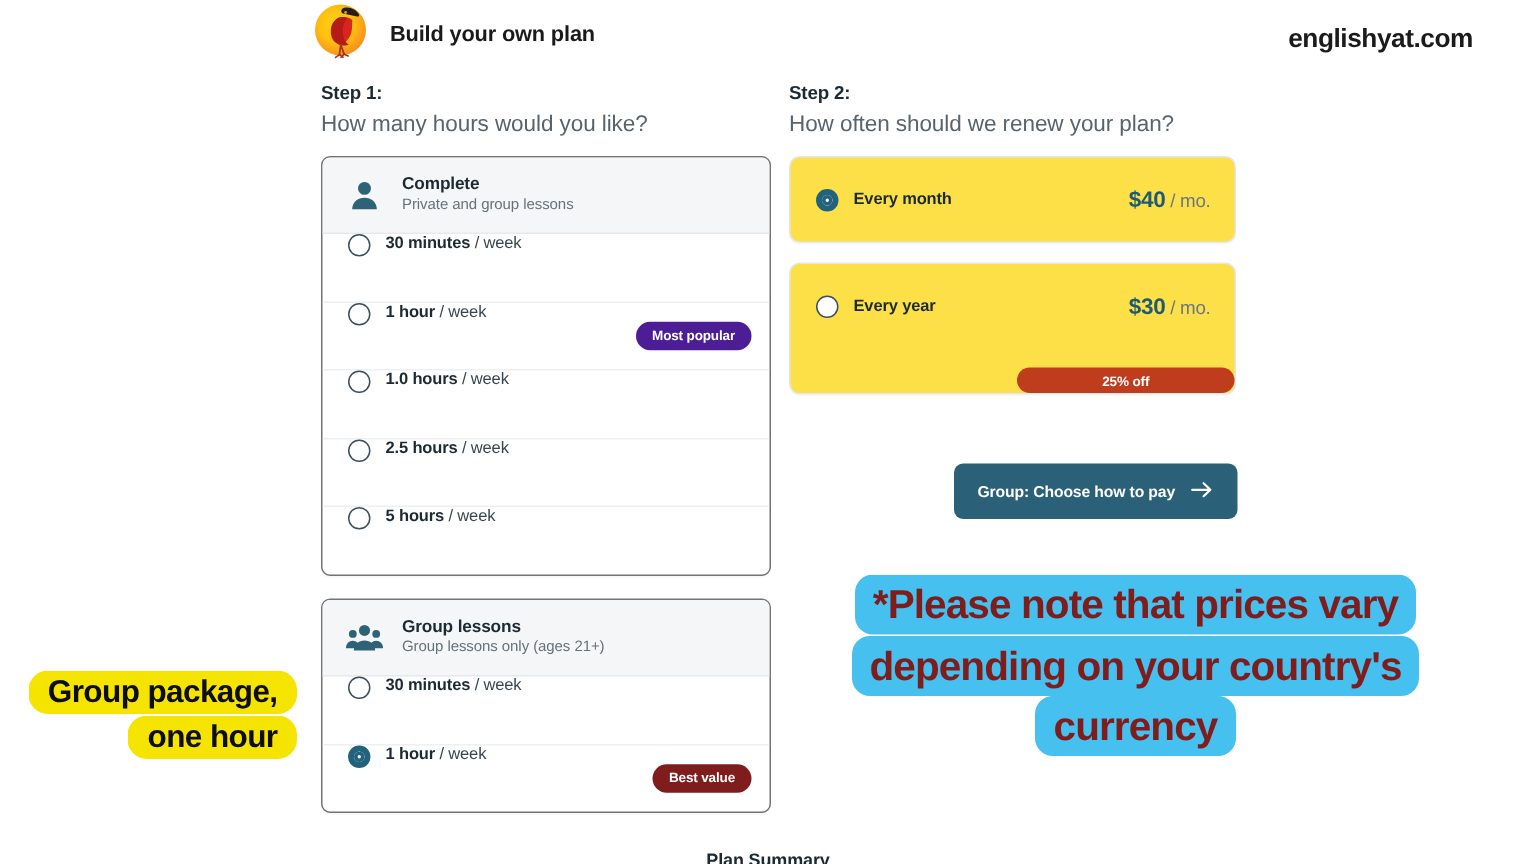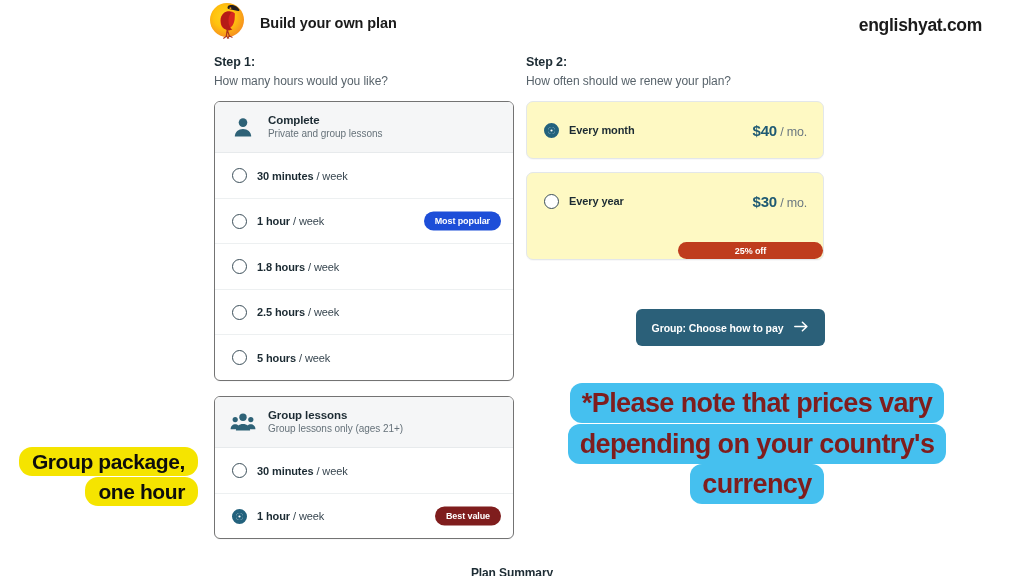--- a/index.html
+++ b/index.html
@@ -81,7 +81,7 @@
     letter-spacing: -0.1px;
   }
   .step-sub {
-    font-size: 12px;
+    font-size: 15px;
     color: #58636b;
     margin: 0;
     letter-spacing: -0.05px;

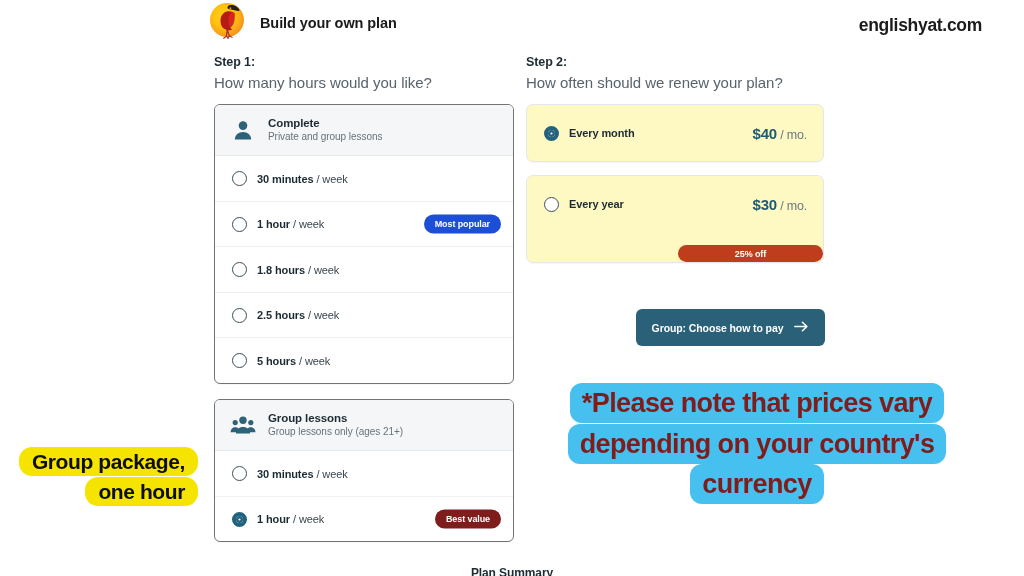--- a/index.html
+++ b/index.html
@@ -183,7 +183,7 @@
 
   
   .bill-card {
-    background: #fef9c3;
+    background: #fde047;
     border: 1px solid #e3e7ea;
     border-radius: 7px;
     margin-top: 13px;

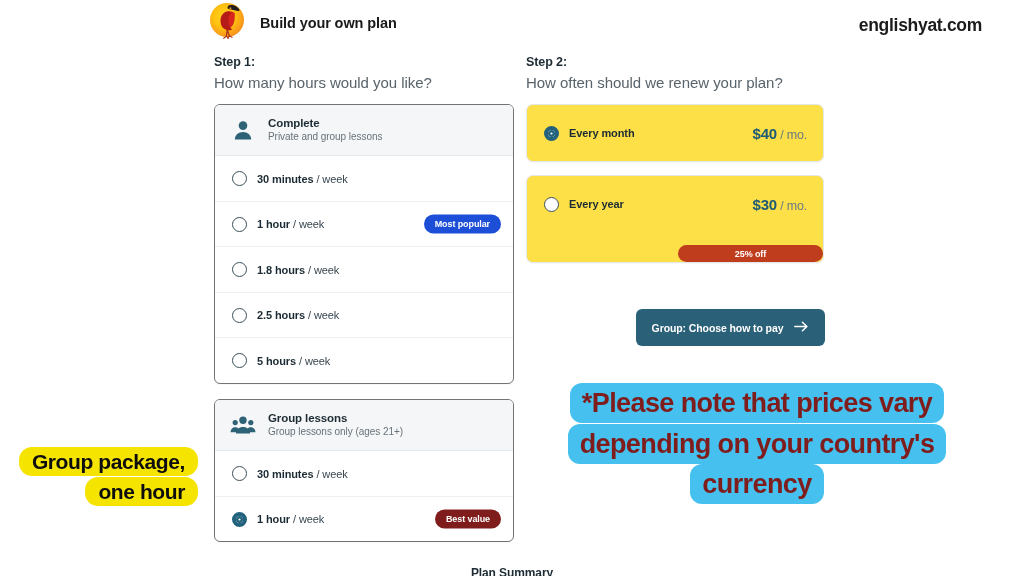--- a/index.html
+++ b/index.html
@@ -130,7 +130,7 @@
 
   .opt-row {
     display: flex;
-    align-items: center;
+    align-items: flex-start;
     padding: 0 12px 0 17px;
     height: 44.5px;
     border-bottom: 1px solid #edf0f1;

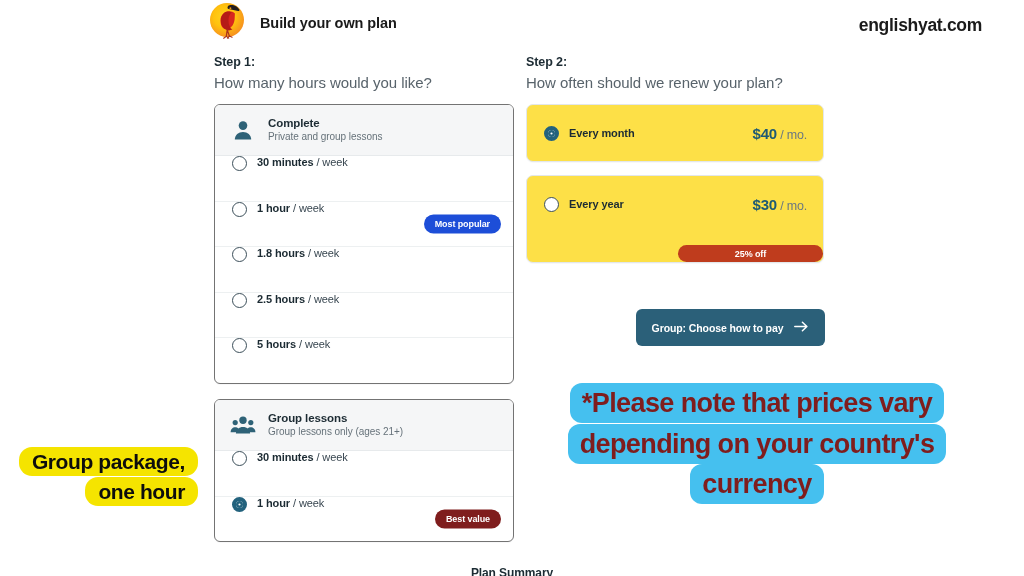--- a/index.html
+++ b/index.html
@@ -178,7 +178,7 @@
     letter-spacing: -0.1px;
     white-space: nowrap;
   }
-  .badge.popular { background: #1d4ed8; }
+  .badge.popular { background: #4c1d95; }
   .badge.value   { background: #7f1d1d; }
 
   

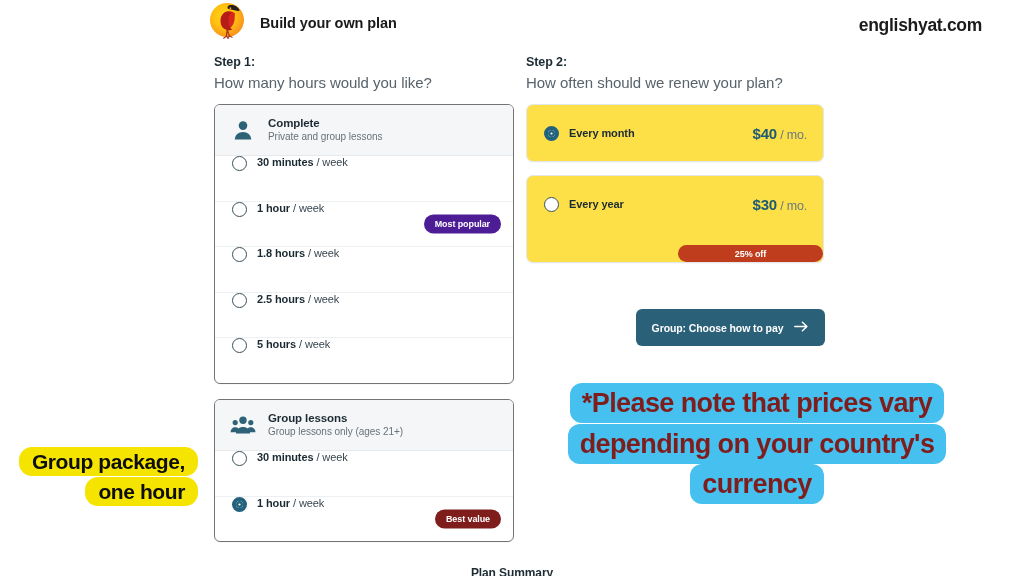--- a/index.html
+++ b/index.html
@@ -365,7 +365,7 @@
 
     <div class="opt-row">
       <span class="radio"></span>
-      <span class="opt-label"><b>1.8 hours</b><span> / week</span></span>
+      <span class="opt-label"><b>1.0 hours</b><span> / week</span></span>
     </div>
 
     <div class="opt-row">

